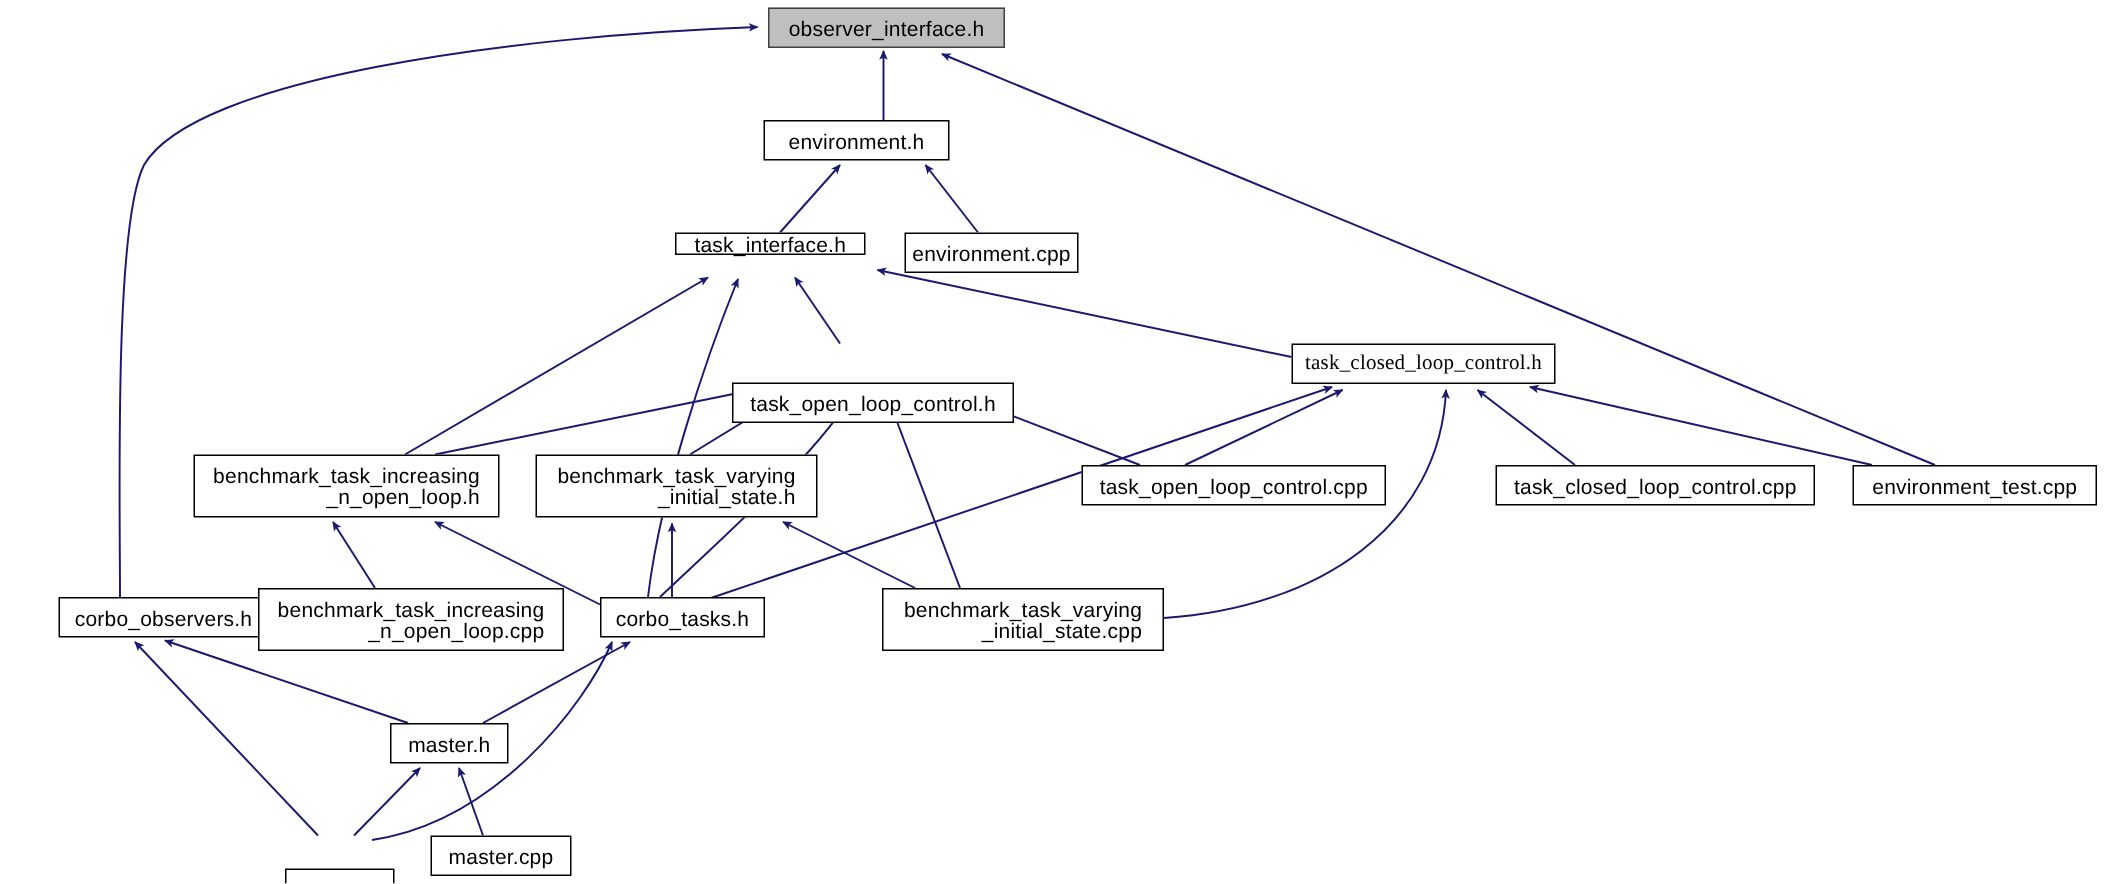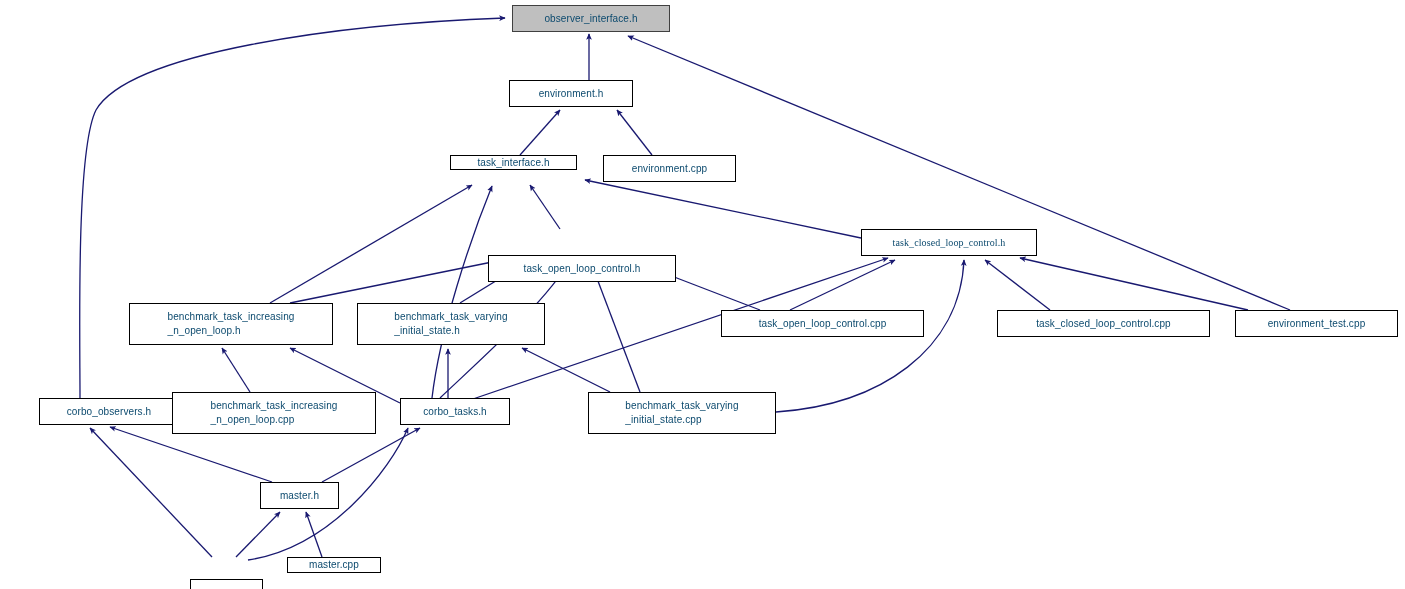--- a/index.html
+++ b/index.html
@@ -8,7 +8,7 @@
   #edges{position:absolute;left:0;top:0;width:1405px;height:589px;}
   .node{position:absolute;box-sizing:border-box;border:1px solid #000000;
         background:#ffffff;display:flex;align-items:center;justify-content:center;
-        text-align:left;color:#0c4a6e;font-size:10px;line-height:14px;
+        text-align:right;color:#000000;font-size:14px;line-height:14px;
         letter-spacing:0.01em;white-space:pre-line;}
   .node.root{background:#bfbfbf;border:1px solid #404040;}
 </style>

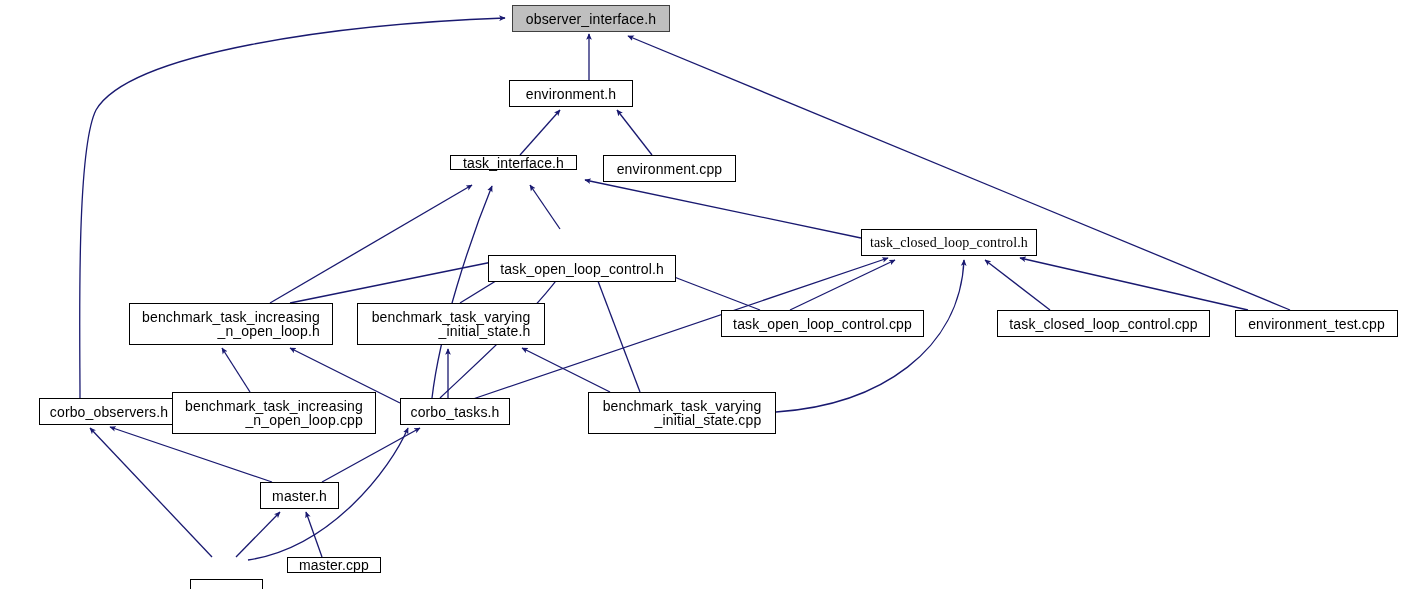--- a/index.html
+++ b/index.html
@@ -56,7 +56,7 @@
       <div class="node root" style="left: 512px; top: 5px; width: 158px; height: 27px;">observer_interface.h</div>
       <div class="node" style="left: 509px; top: 80px; width: 124px; height: 27px;">environment.h</div>
       <div class="node" style="left: 450px; top: 155px; width: 127px; height: 15px;">task_interface.h</div>
-      <div class="node" style="left: 603px; top: 155px; width: 133px; height: 27px;">environment.cpp</div>
+      <div class="node" style="left: 603px; top: 155px; width: 116px; height: 27px;">environment.cpp</div>
       <div class="node" style="left: 488px; top: 229px; width: 188px; height: 27px; margin-top: 26px;">task_open_loop_control.h</div>
       <div class="node" style="left: 861px; top: 229px; width: 176px; height: 27px; font-family: Liberation Serif, serif;">task_closed_loop_control.h</div>
       <div class="node" style="left: 129px; top: 303px; width: 204px; height: 42px;">benchmark_task_increasing

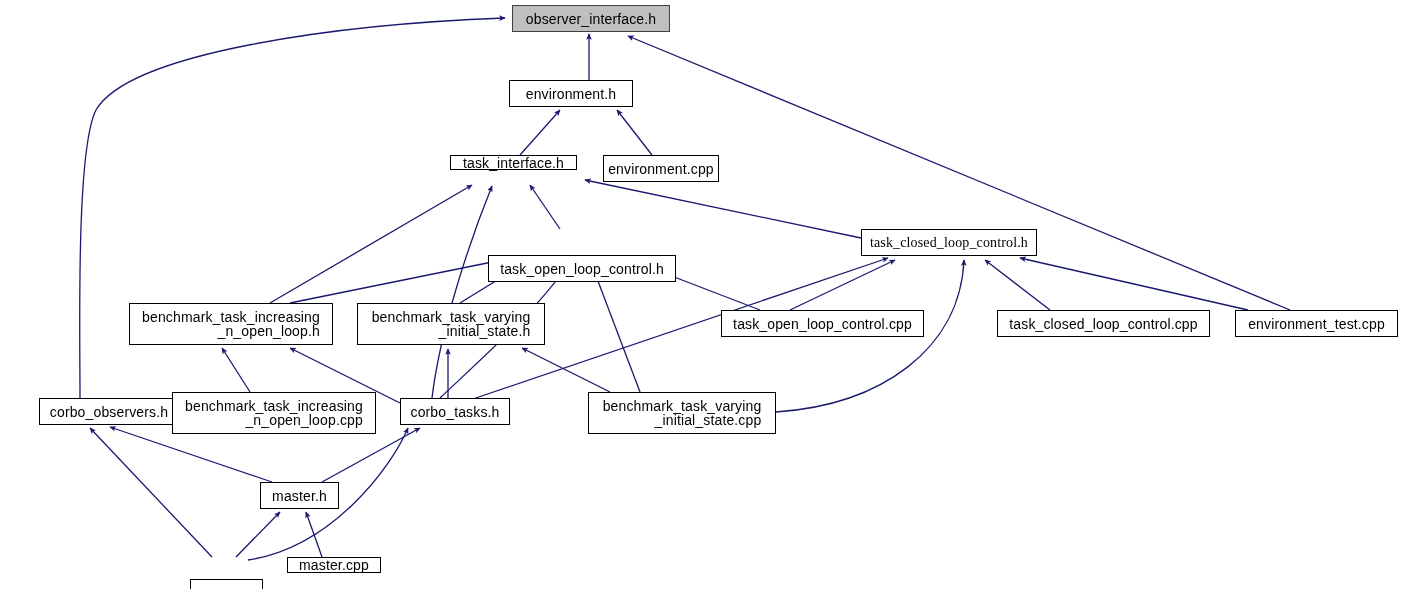--- a/index.html
+++ b/index.html
@@ -74,7 +74,7 @@
 _initial_state.cpp</div>
       <div class="node" style="left: 260px; top: 482px; width: 79px; height: 27px;">master.h</div>
       <div class="node" style="left: 190px; top: 579px; width: 73px; height: 27px; font-style: italic;">app.cpp</div>
-      <div class="node" style="left: 287px; top: 557px; width: 94px; height: 16px;">master.cpp</div>
+      <div class="node" style="left: 287px; top: 557px; width: 94px; height: 27px;">master.cpp</div>
     </div>
 </div>
 

